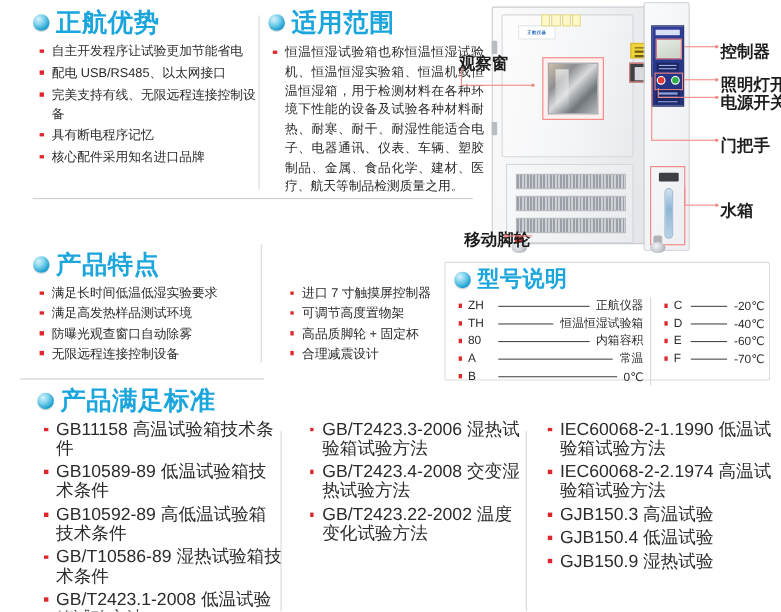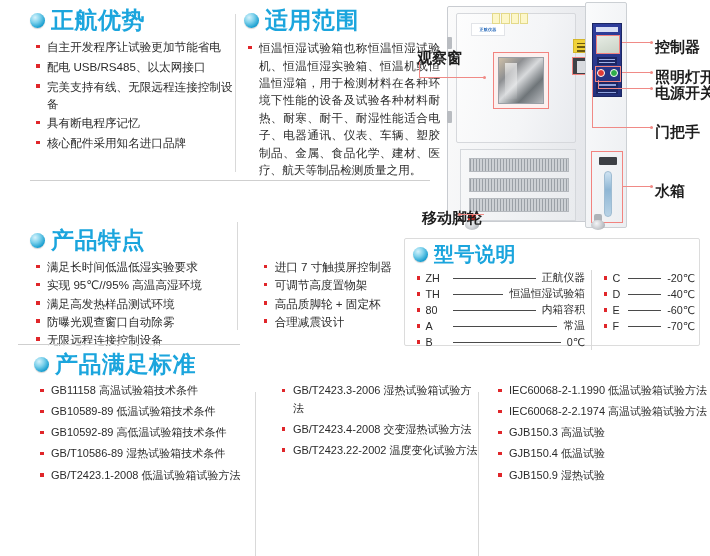--- a/index.html
+++ b/index.html
@@ -238,7 +238,6 @@
     <div id="feat-cols">
       <ul class="flist tight" id="feat-left">
         <li>满足长时间低温低湿实验要求</li>
-        <li>实现 95℃//95% 高温高湿环境</li>
         <li>满足高发热样品测试环境</li>
         <li>防曝光观查窗口自动除雾</li>
         <li>无限远程连接控制设备</li>

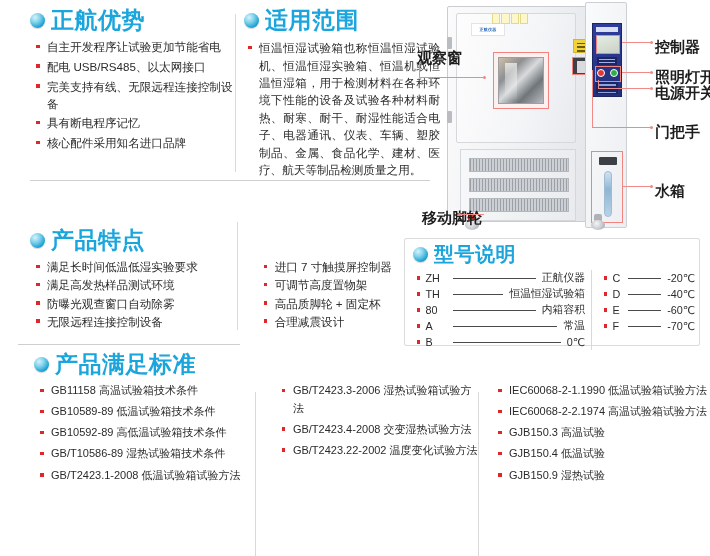--- a/index.html
+++ b/index.html
@@ -42,7 +42,7 @@
     width: 3.5px; height: 3.5px; background: #e0262a;
   }
   ul.flist.tight li { margin-bottom: 1px; }
-  ul.flist.std li { line-height: 17.6px; margin-bottom: 3.5px; font-size: 11px; }
+  ul.flist.std li { line-height: 17.6px; margin-bottom: 3.5px; font-size: 16px; }
 
   p.para {
     position: relative; padding-left: 13px;

